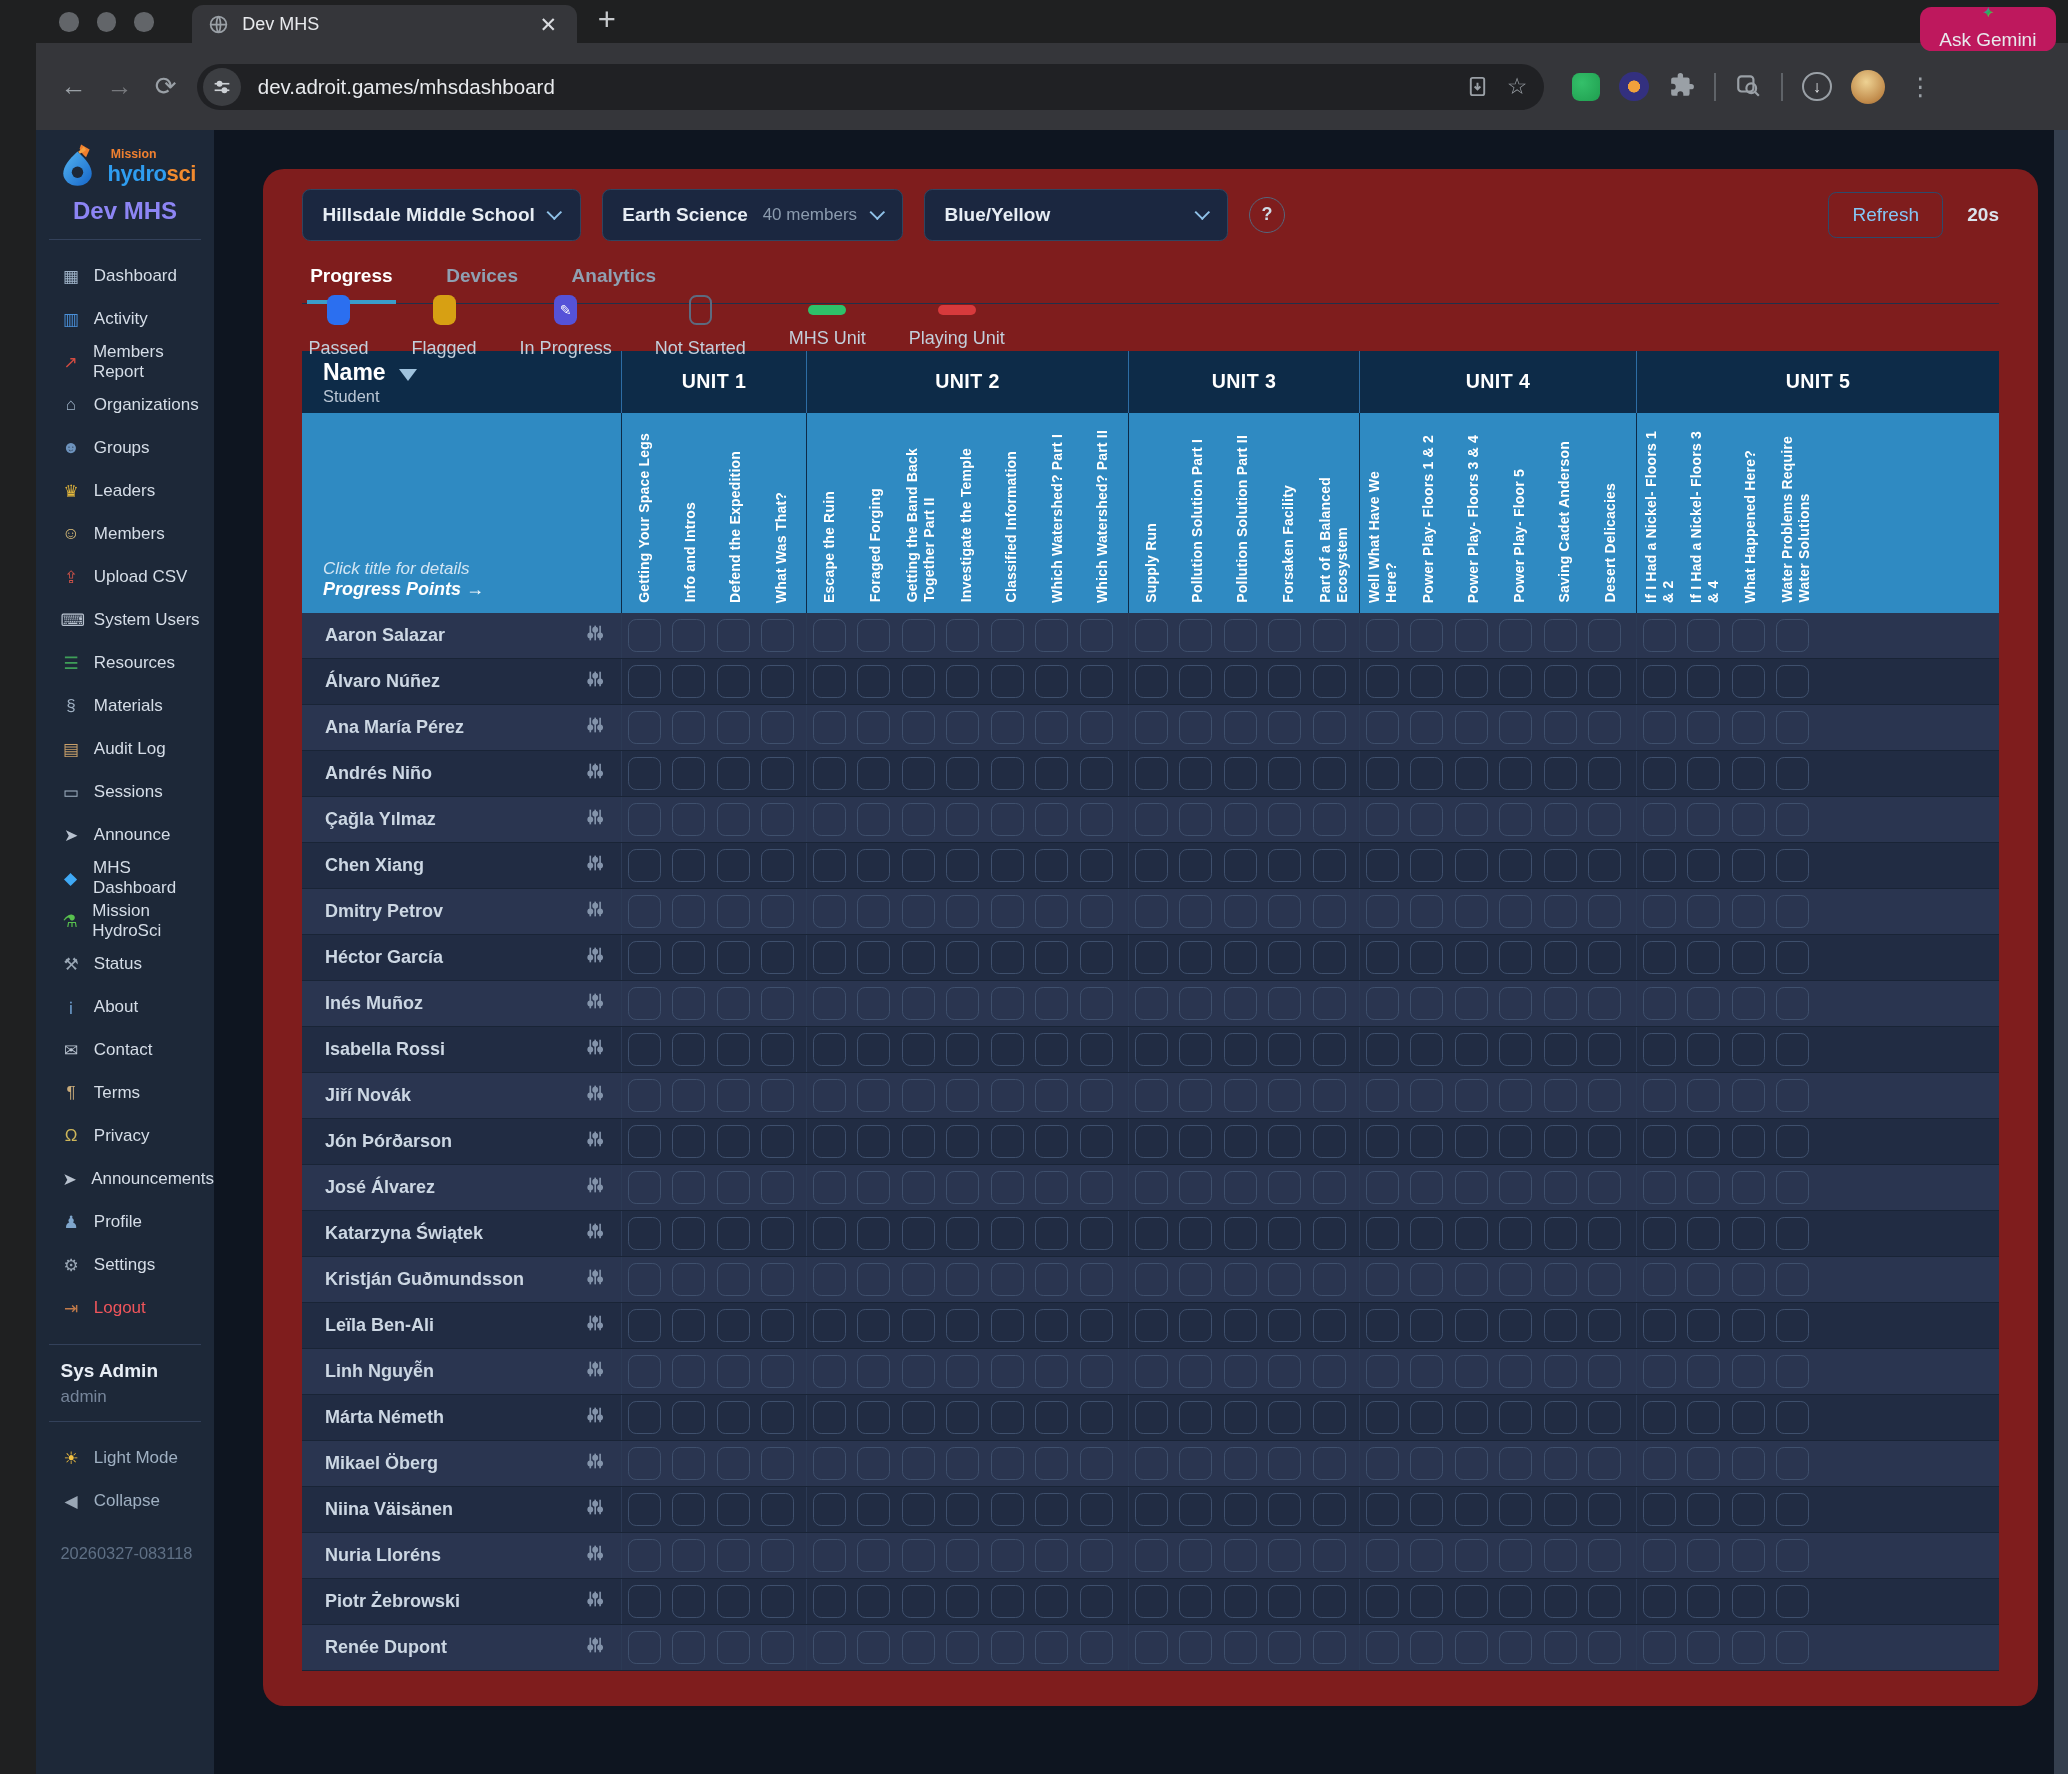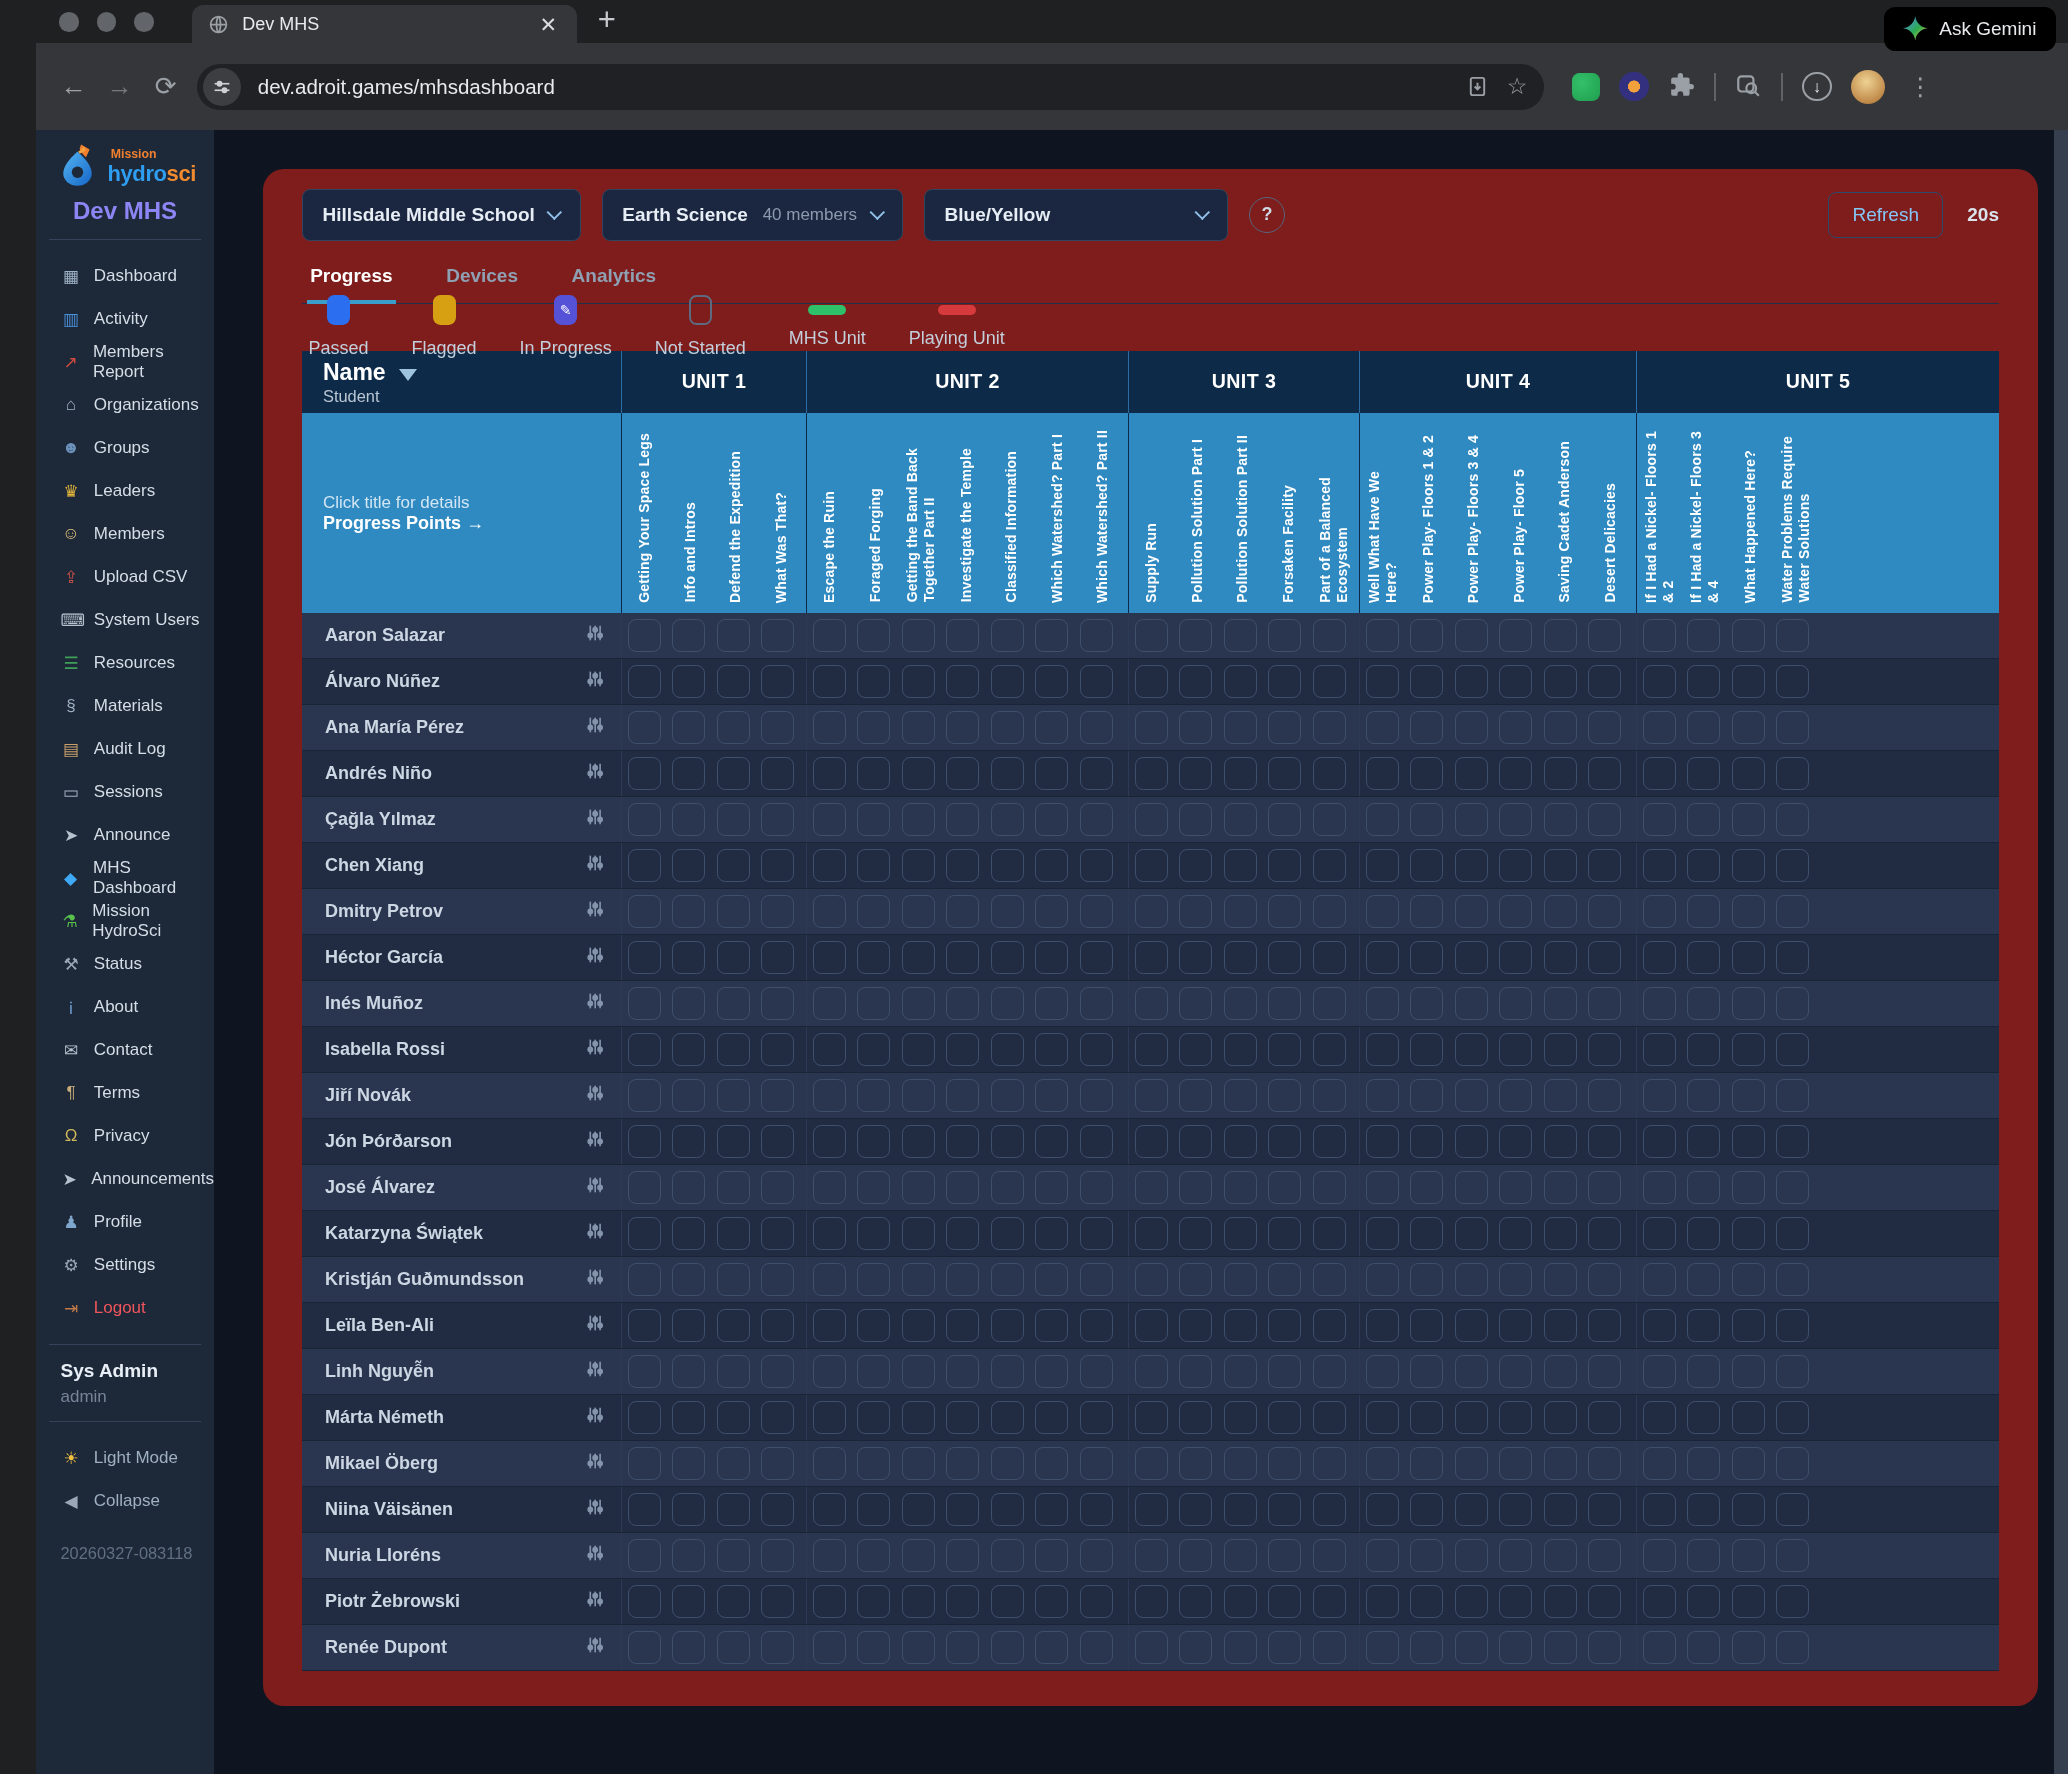--- a/index.html
+++ b/index.html
@@ -14,7 +14,7 @@
   .tab-title { color:#e8eaed; font-size:18px; flex:1; }
   .tab-close { color:#dadce0; font-size:21px; line-height:1; padding:0 4.9px; }
   .new-tab { color:#c7cacd; font-size:31px; font-weight:300; margin:0 0 4.9px 21px; }
-  .ask-gemini { position:absolute; right:13px; top:6.5px; height:44px; background:#000000; border-radius:11.5px; display:flex; align-items:center; gap:11.5px; padding:0 19.6px; }
+  .ask-gemini { position:absolute; right:13px; top:6.5px; height:44px; background:#be185d; border-radius:11.5px; display:flex; align-items:center; gap:11.5px; padding:0 19.6px;flex-direction:column; }
   .ask-gemini span { color:#e8eaed; font-size:19px; }
 
   .toolbar { height:87px; background:#35363a; display:flex; align-items:center; padding:0 14.7px; flex:0 0 auto; }

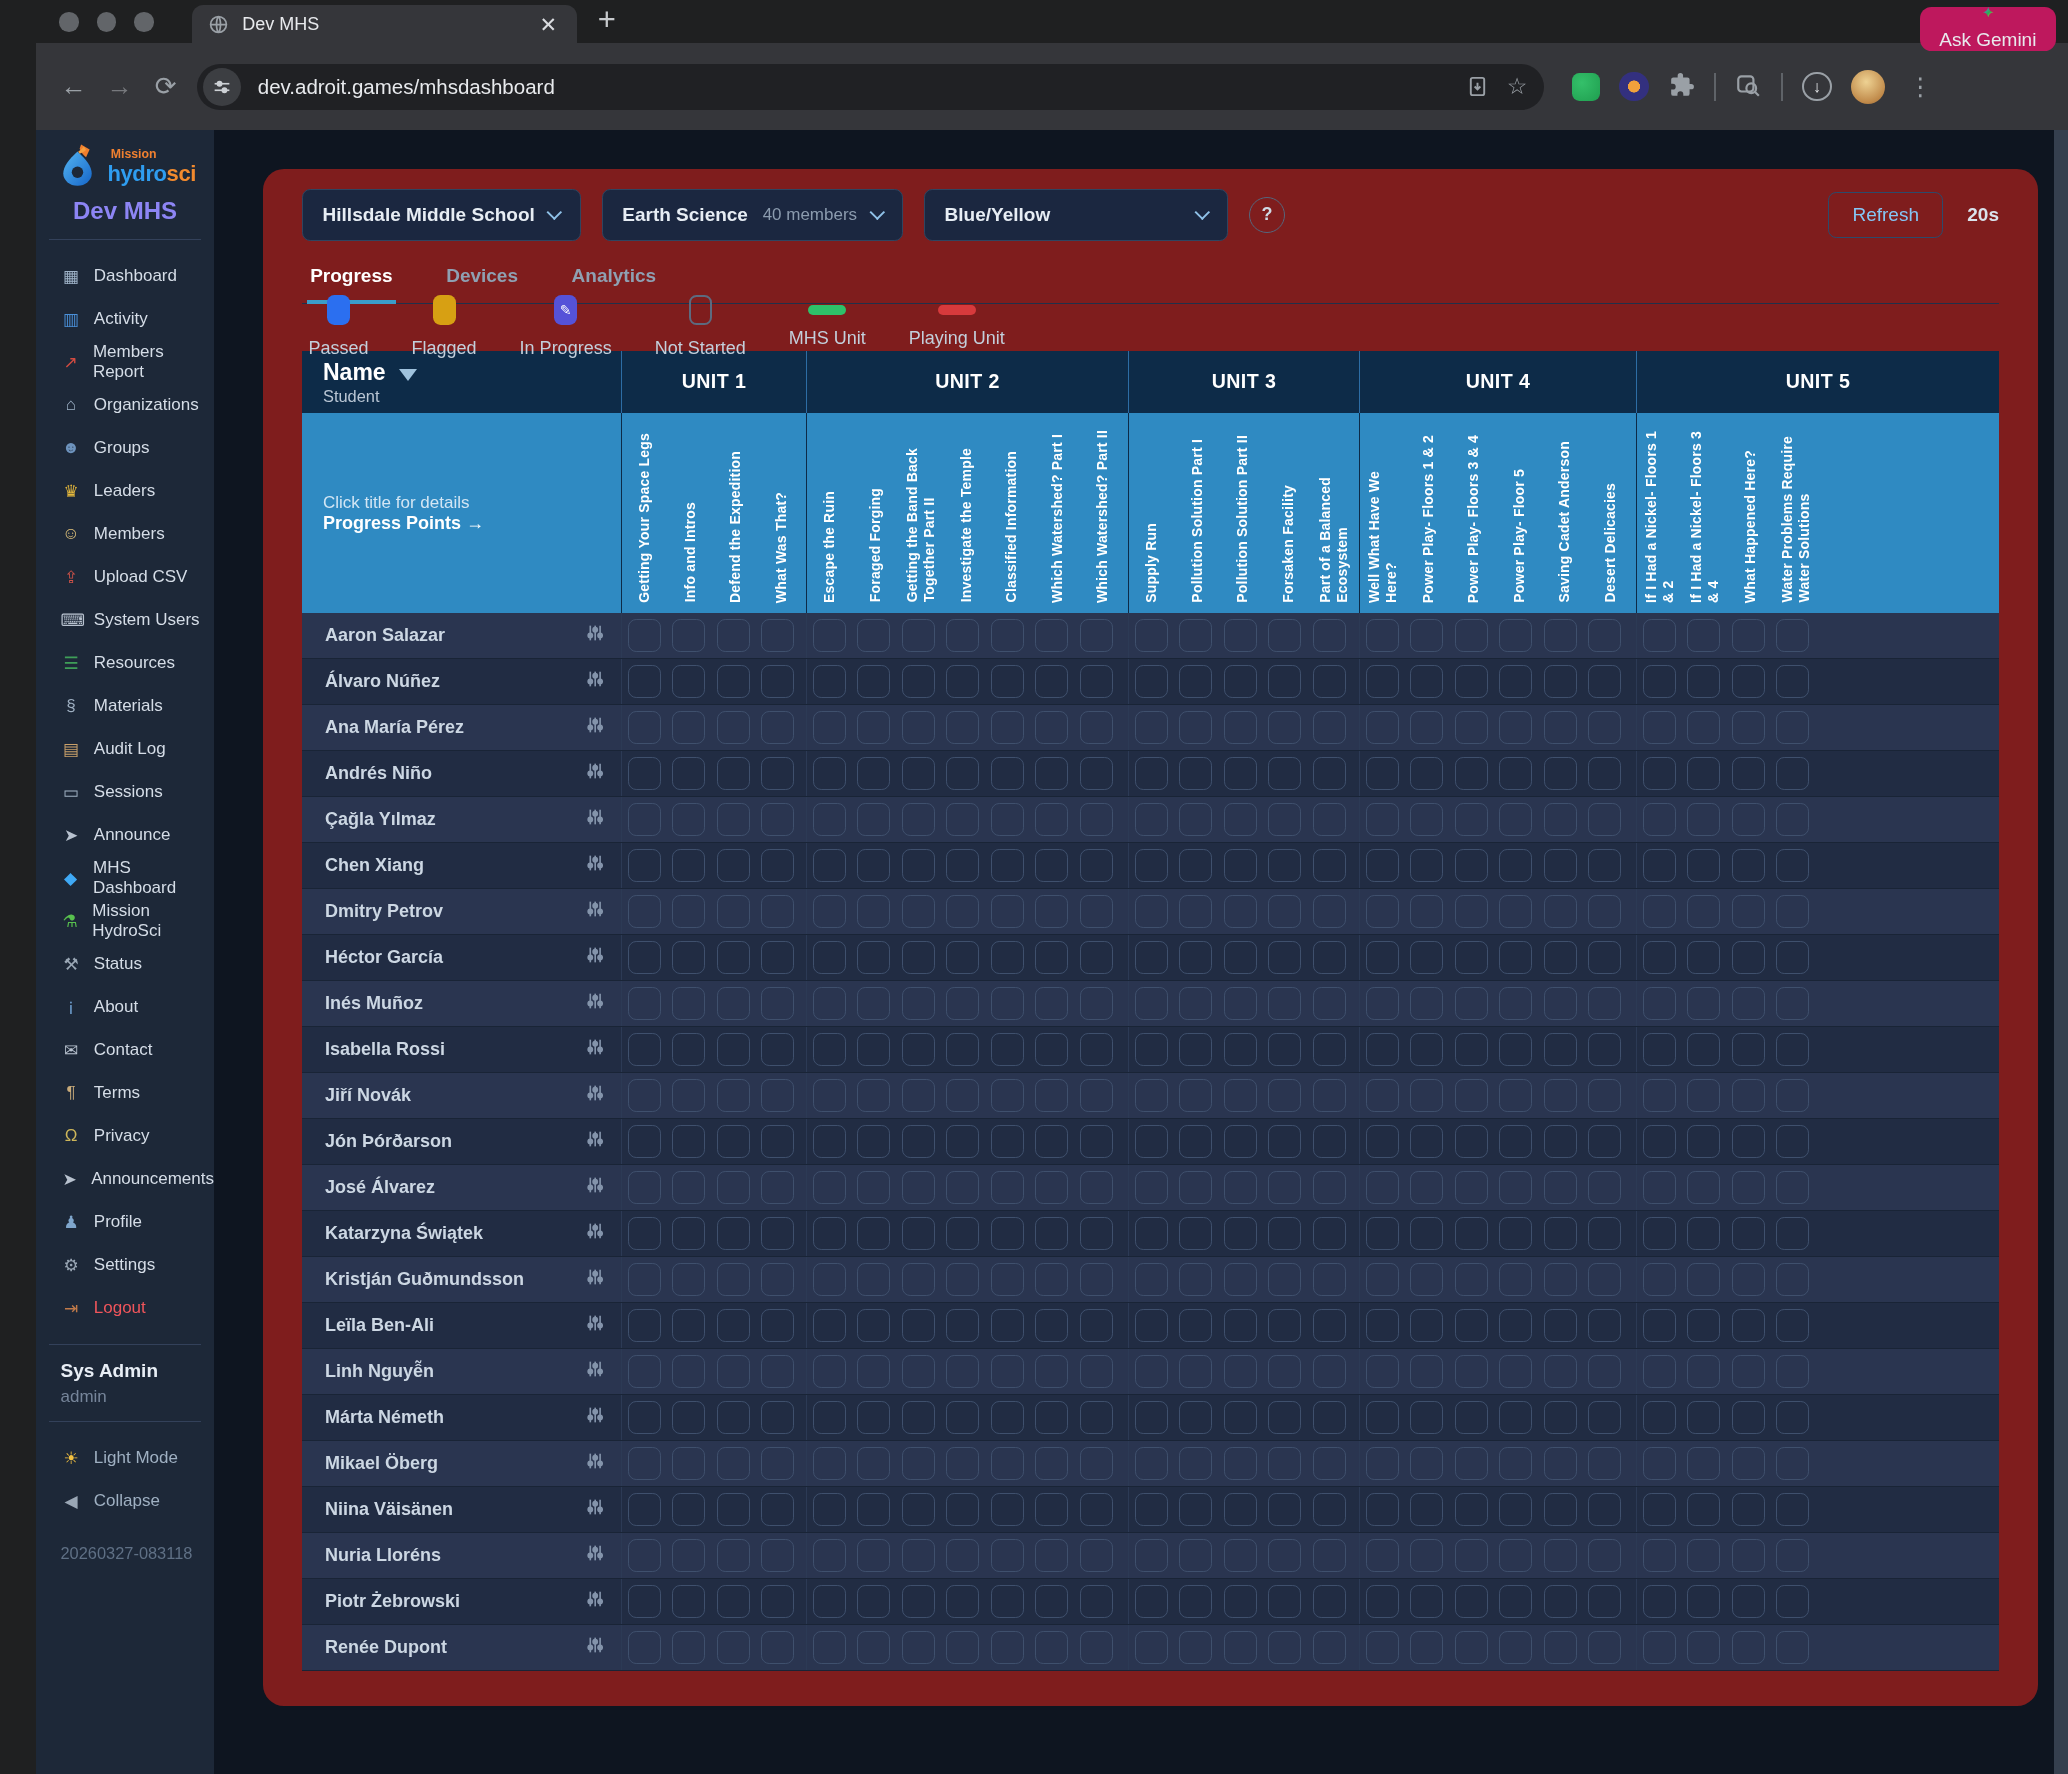--- a/index.html
+++ b/index.html
@@ -88,7 +88,7 @@
   .unit-head { display:grid; place-items:center; font-size:19.6px; font-weight:800; letter-spacing:0.4px; border-left:1.6px solid #2d6da4; }
 
   .g-band { display:flex; height:200px; background:#2f8ac2; }
-  .hint-col { width:319px; display:flex; flex-direction:column; justify-content:center; padding:14.7px 0 13px 21px; }
+  .hint-col { width:319px; display:flex; flex-direction:column; justify-content:flex-end; padding:14.7px 0 13px 21px;font-style:italic; }
   .hint-top { color:#d3e6f4; font-size:17px; }
   .hint-bottom { color:#fff; font-size:18px; font-weight:800; }
   .band-group { border-left:1.6px solid #0d2b48; display:flex; gap:11.5px; padding:0 5.7px; }

